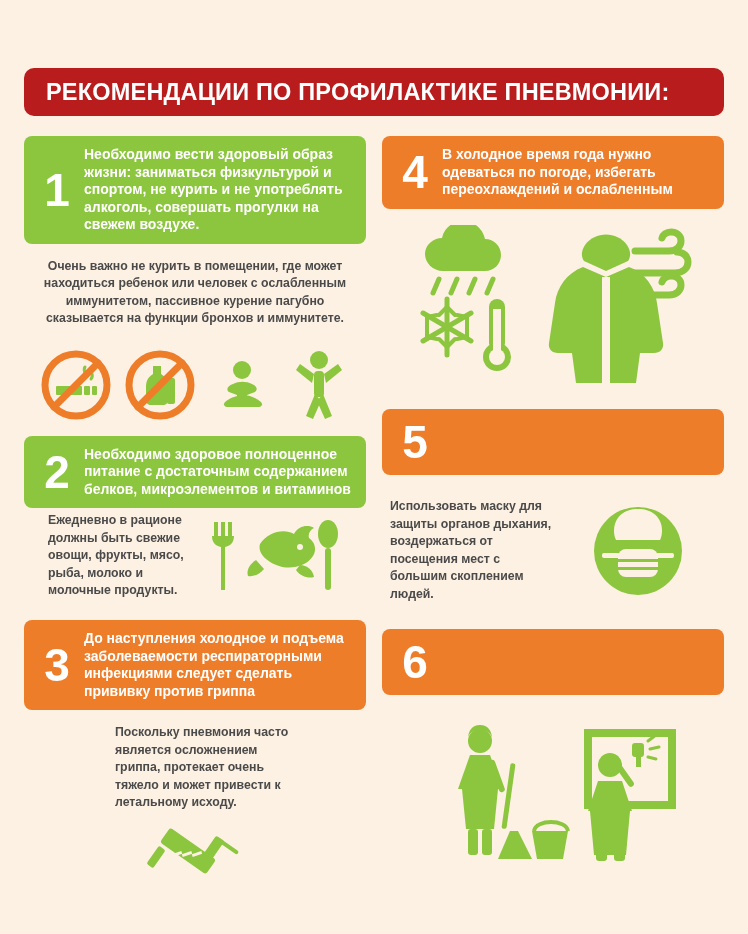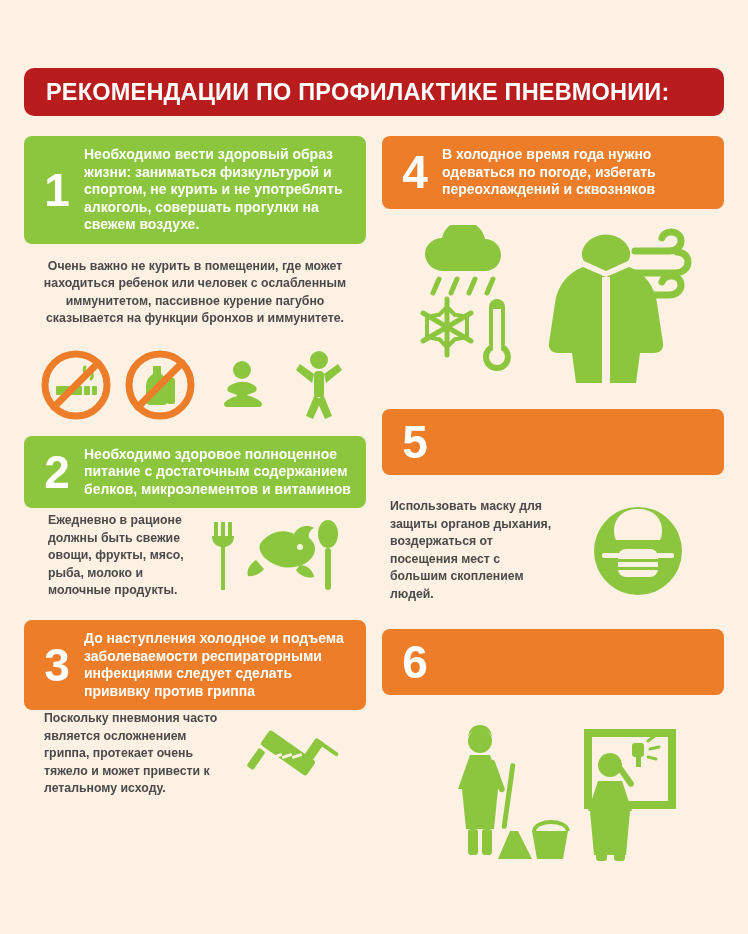--- a/index.html
+++ b/index.html
@@ -246,7 +246,7 @@
       <div class="sec">
         <div class="item-head head-orange">
           <div class="num num-white">4</div>
-          <div class="head-text">В холодное время года нужно одеваться по погоде, избегать переохлаждений и сквозняков</div>
+          <div class="head-text">В холодное время года нужно одеваться по погоде, избегать переохлаждений и ослабленным</div>
         </div>
         <div style="margin-top:16px;display:flex;justify-content:center;">
           <svg width="300" height="170" viewBox="0 0 300 170">

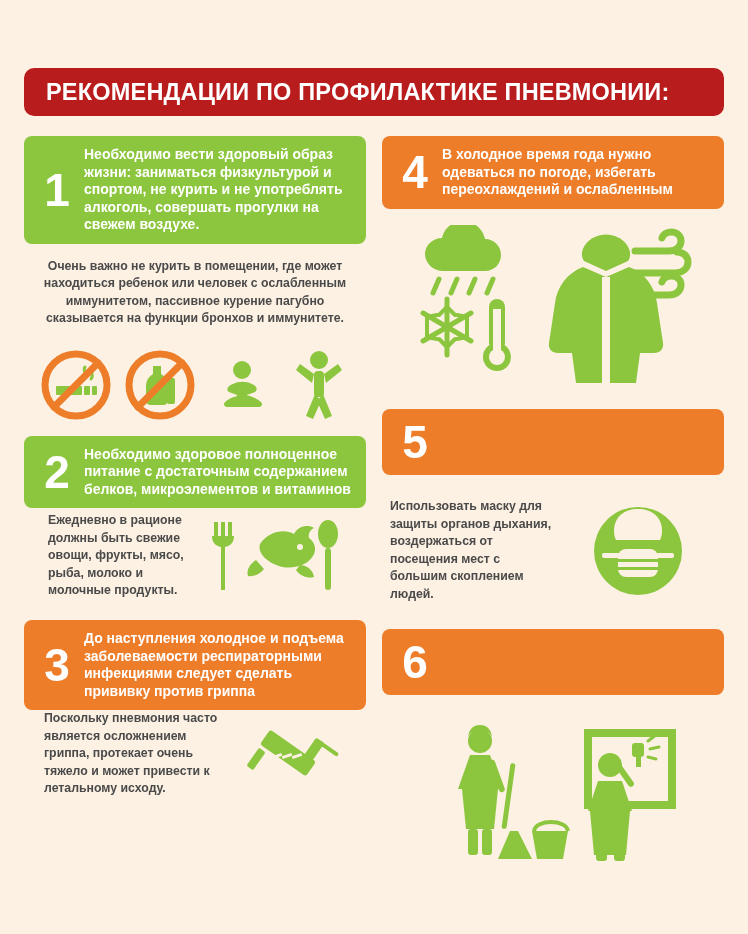--- a/index.html
+++ b/index.html
@@ -219,7 +219,7 @@
           <div class="num num-white">3</div>
           <div class="head-text">До наступления холодное и подъема заболеваемости респираторными инфекциями следует сделать прививку против гриппа</div>
         </div>
-        <div class="flex-row" style="align-items:center;">
+        <div class="flex-row" style="margin-top:14px;align-items:center;flex-direction:column;">
           <div class="body-text" style="width:200px;padding-left:20px;box-sizing:border-box;">Поскольку пневмония часто является осложнением гриппа, протекает очень тяжело и может привести к летальному исходу.</div>
           <div style="flex:1;display:flex;align-items:center;justify-content:center;">
             <svg width="110" height="80" viewBox="0 0 110 80">

